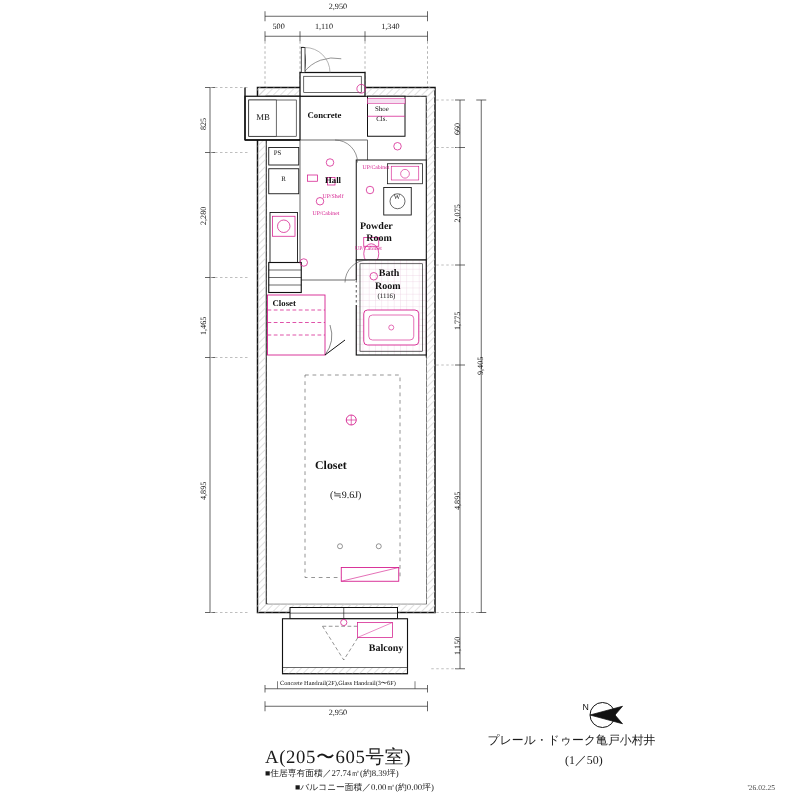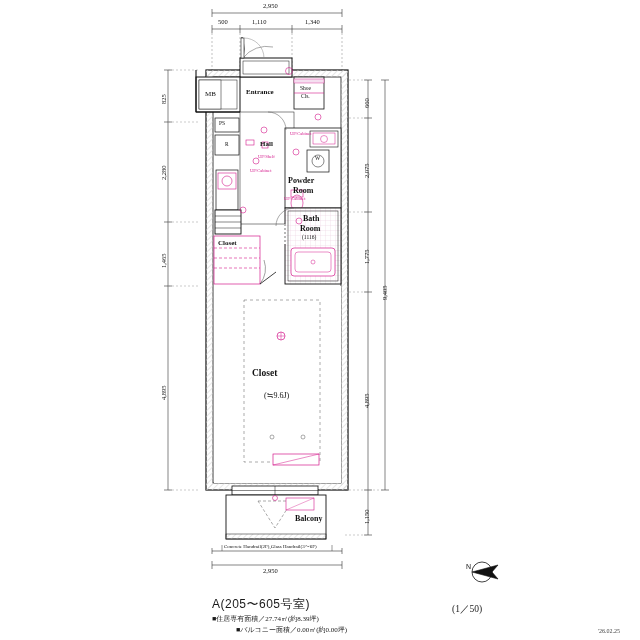--- a/index.html
+++ b/index.html
@@ -330,7 +330,7 @@
   <div class="abs dim tiny" style="left:224px; top:543px; font-size:5px;">Concrete Handrail(2F),Glass Handrail(3〜6F)</div>
 
   <div class="abs lbl serif" style="left:205px; top:91px;">MB</div>
-  <div class="abs lbl serif" style="left:246px; top:89px; font-weight:bold;">Entrance</div>
+  <div class="abs lbl serif" style="left:246px; top:89px; font-weight:bold;">Concrete</div>
   <div class="abs lbl serif tiny" style="left:300px; top:85px;">Shoe</div>
   <div class="abs lbl serif tiny" style="left:301px; top:93px;">Cls.</div>
   <div class="abs lbl serif tiny" style="left:219px; top:120px;">PS</div>

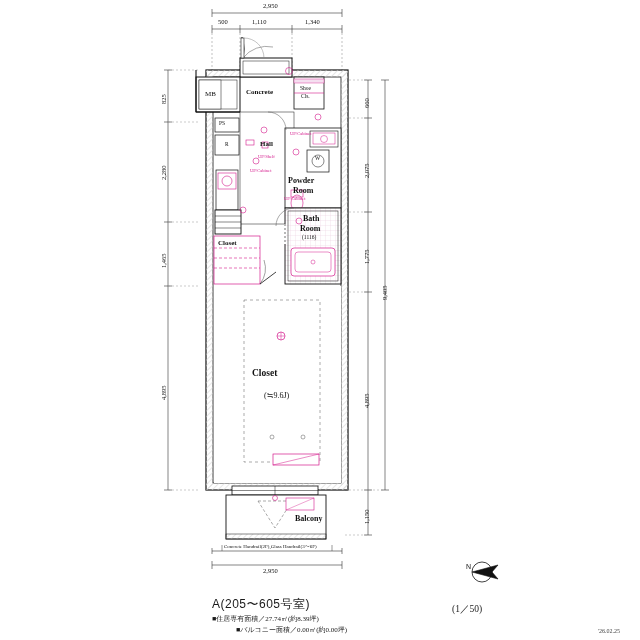--- a/index.html
+++ b/index.html
@@ -360,6 +360,7 @@
   <div class="abs footer-line" style="left:212px; top:614px;">■住居専有面積／27.74㎡(約8.39坪)</div>
   <div class="abs footer-line" style="left:212px; top:625px;margin-left:24px;">■バルコニー面積／0.00㎡(約0.00坪)</div>
 
+  <div class="abs footer-right" style="left:390px; top:586px;">プレール・ドゥーク亀戸小村井</div>
   <div class="abs footer-right" style="left:452px; top:602px;">(1／50)</div>
   <div class="abs date" style="left:598px; top:628px;">'26.02.25</div>
   <div class="abs lbl" style="left:466px; top:563px; font-size:7px;">N</div>

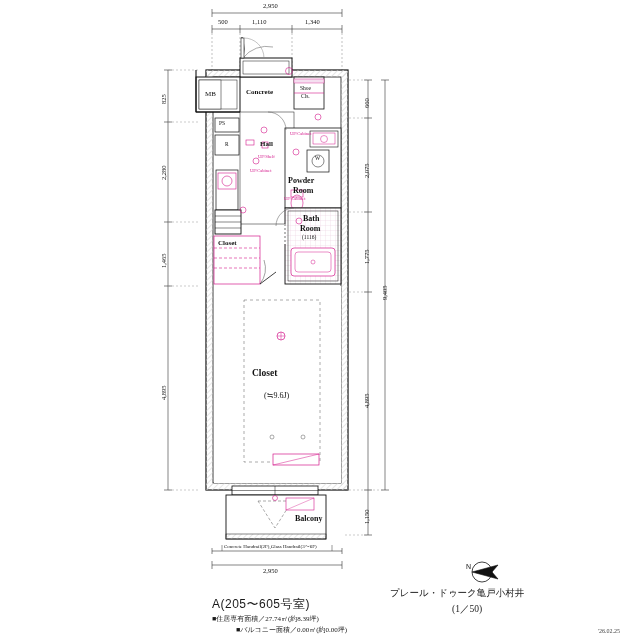--- a/index.html
+++ b/index.html
@@ -49,8 +49,8 @@
   .room-name.big { font-size: 9.5px; }
   .tiny { font-size: 5.5px; }
   .footer-title {
-    font-size: 12px;
-    font-family: Liberation Sans, sans-serif;
+    font-size: 15px;
+    font-family: Liberation Serif, serif;
     letter-spacing: 0.5px;
   }
   .footer-line {

